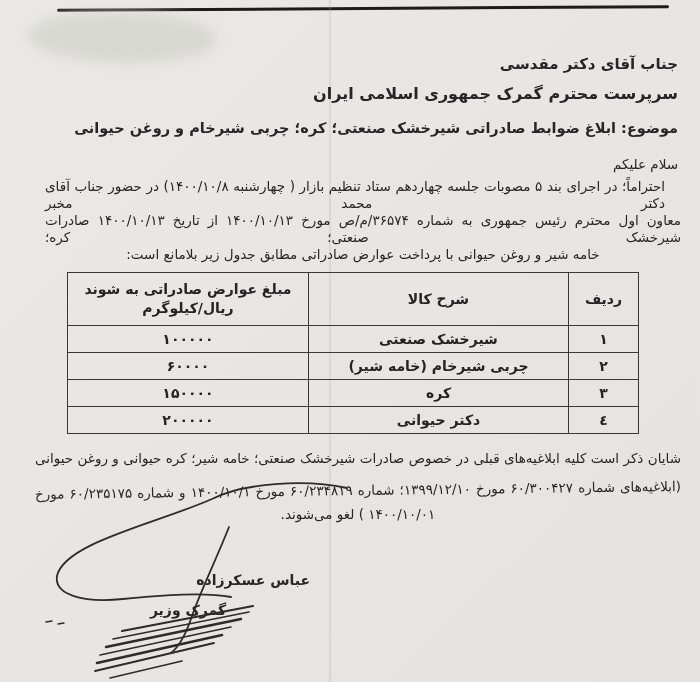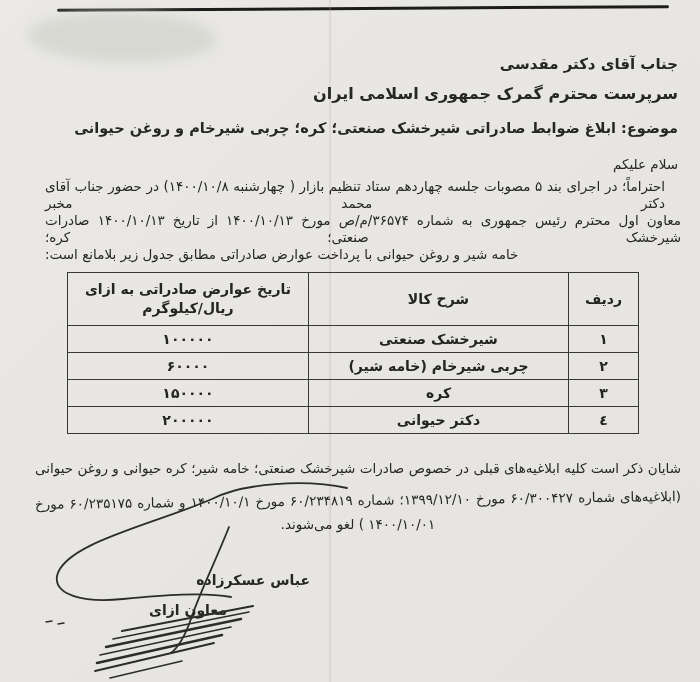--- a/index.html
+++ b/index.html
@@ -36,7 +36,7 @@
   }
   .just{text-align:justify;text-align-last:justify;}
   #body-line1{padding-right:16px;}
-  #body-line3{text-align:left;}
+  #body-line3{text-align:center;}
   #regulations-table{
     left:67px;top:272px;width:571px;height:161px;
     border-collapse:collapse;direction:rtl;font-size:14px;font-weight:bold;

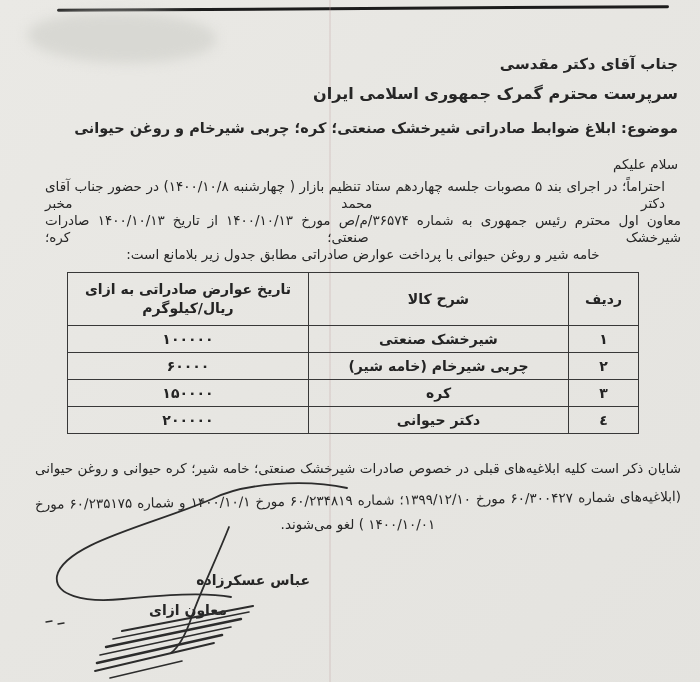--- a/index.html
+++ b/index.html
@@ -99,7 +99,7 @@
         <th>ردیف</th>
         <th>شرح کالا</th>
         <th>
-          <div>تاریخ عوارض صادراتی به ازای</div>
+          <div>مبلغ عوارض صادراتی به شوند</div>
           <div>ریال/کیلوگرم</div>
         </th>
       </tr>

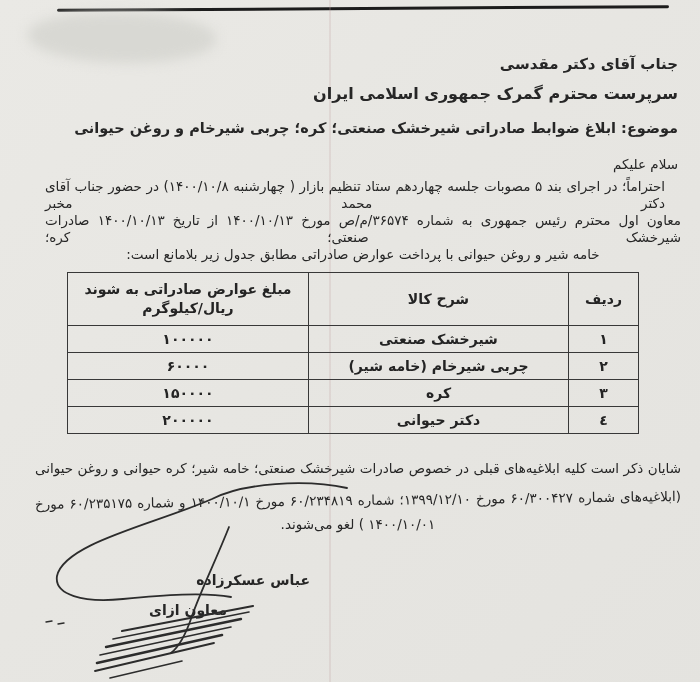--- a/index.html
+++ b/index.html
@@ -52,7 +52,7 @@
   .col-desc{width:260px;}
   .col-amt{width:241px;}
   #footer-par{
-    right:52px;left:35px;top:444px;font-size:13.5px;line-height:28px;margin-top:10px;
+    right:52px;left:35px;top:444px;font-size:13.5px;line-height:28px;
   }
   #footer-line2{transform:rotate(-0.7deg);transform-origin:100% 50%;}
   #footer-line3{text-align:center;}

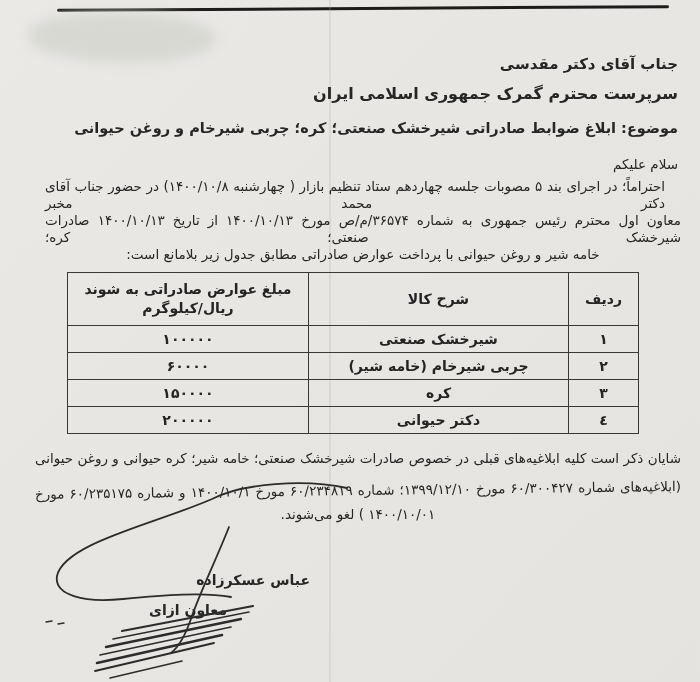--- a/index.html
+++ b/index.html
@@ -135,7 +135,7 @@
   </div>
 
   <div id="sig-name" class="abs">عباس عسکرزاده</div>
-  <div id="sig-title" class="abs">معاون ازای</div>
+  <div id="sig-title" class="abs">گمرک وزیر</div>
 
   <svg id="sig-svg" class="abs" viewBox="0 0 700 682">
 

